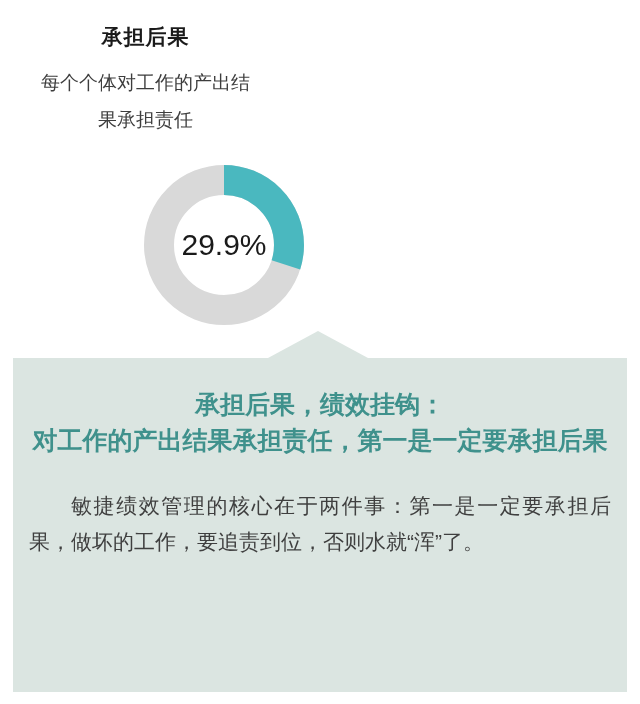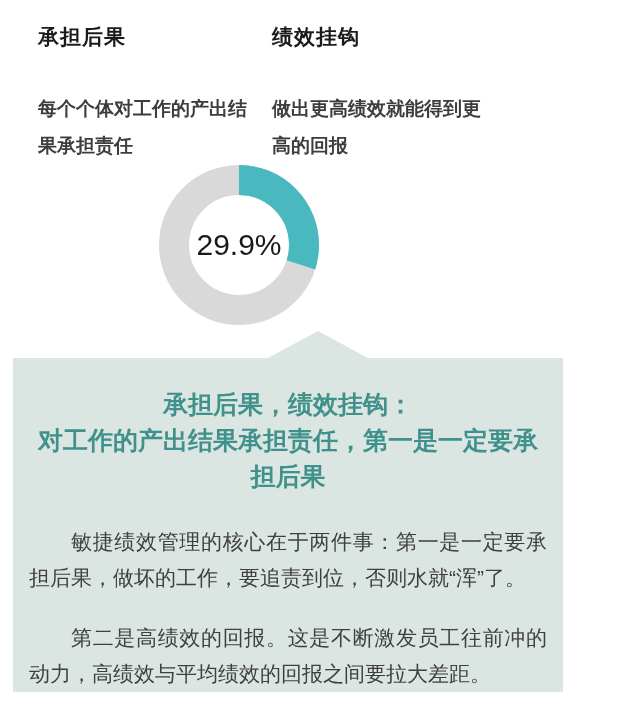--- a/index.html
+++ b/index.html
@@ -18,7 +18,7 @@
 
   
   .stat-col { position: absolute; top: 22px; }
-  .stat-col-left  { left: 38px;  width: 215px; text-align: left; }
+  .stat-col-left  { left: 38px;  width: 215px; text-align: center; }
   .stat-col-right { left: 272px; width: 215px; text-align: left; }
   .stat-title {
     font-size: 21px;

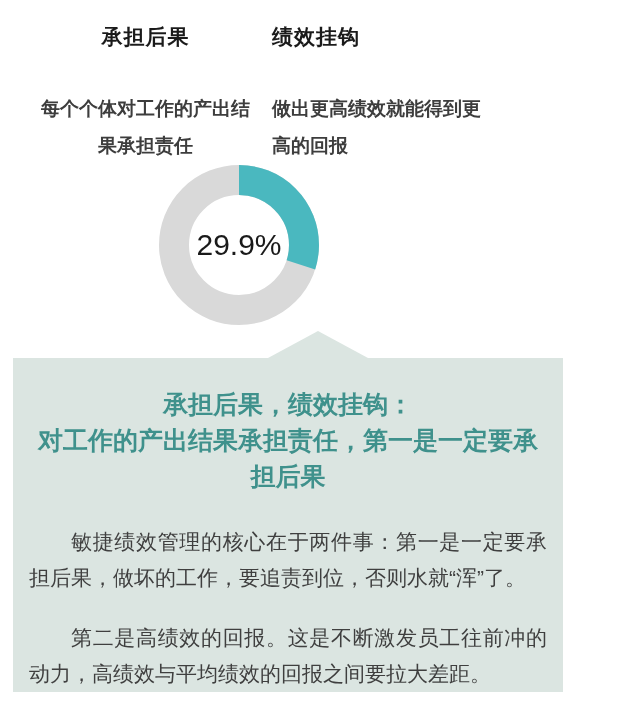--- a/index.html
+++ b/index.html
@@ -106,10 +106,6 @@
     <div class="stat-desc">每个个体对工作的产出结果承担责任</div>
   </div>
 
-  <div class="stat-col stat-col-right">
-    <div class="stat-title">绩效挂钩</div>
-    <div class="stat-desc">做出更高绩效就能得到更高的回报</div>
-  </div>
 
   <figure class="donut donut-left" style="margin:0">
     <svg viewBox="0 0 160 160">

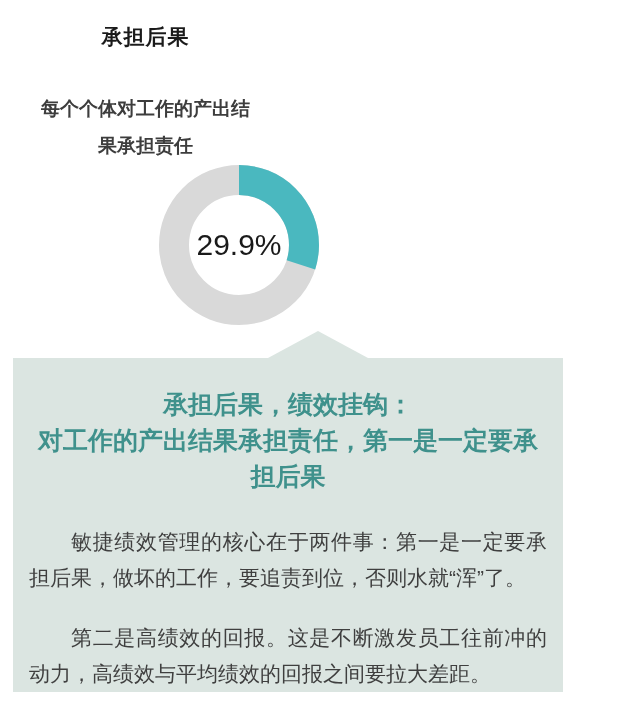--- a/index.html
+++ b/index.html
@@ -28,11 +28,10 @@
     letter-spacing: 1px;
   }
   .stat-desc {
-    margin-top: 38px;
+    margin-top: 12px;
     font-size: 19px;
     line-height: 37px;
     color: var(--desc_text, #3d3d3d);
-    font-weight: bold;
   }
 
   

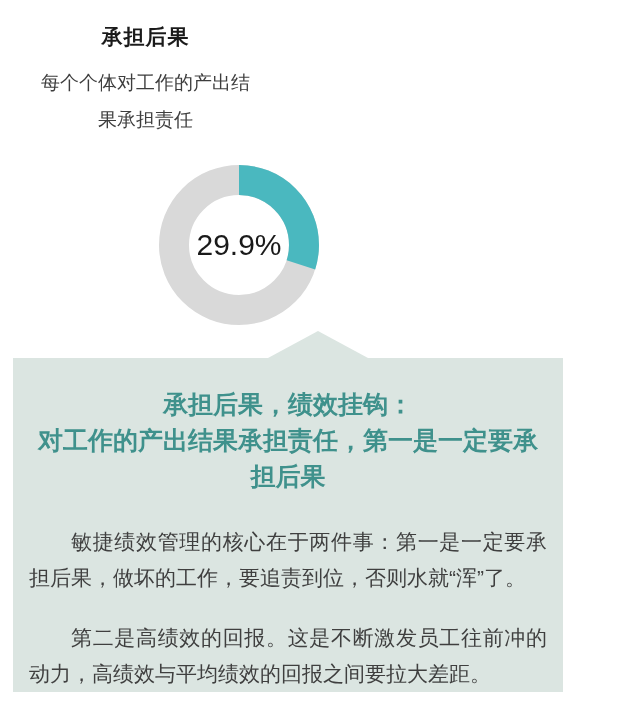--- a/index.html
+++ b/index.html
@@ -41,7 +41,7 @@
     width: 160px;
     height: 160px;
   }
-  .donut-left  { left: 159px; }
+  .donut-left  { left: 144px; }
   .donut-right { left: 337px; }
   .donut svg { display: block; width: 160px; height: 160px; }
   .donut-label {

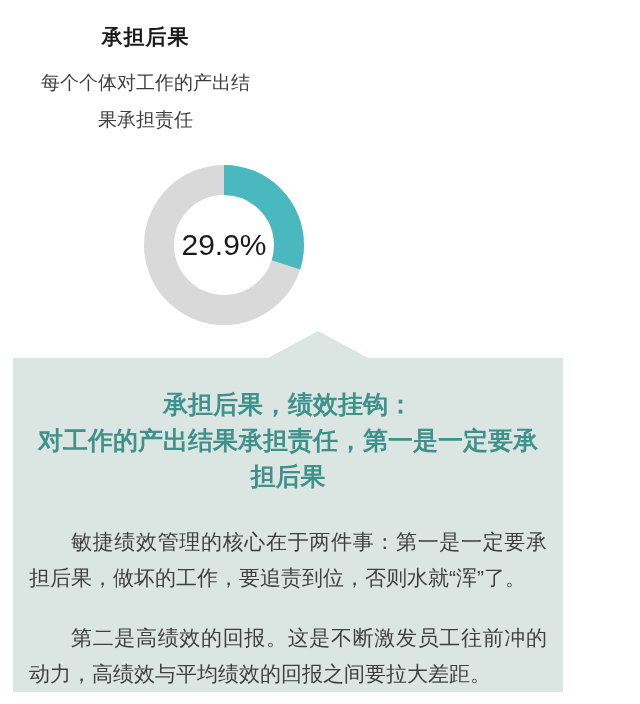--- a/index.html
+++ b/index.html
@@ -71,7 +71,7 @@
     position: absolute;
     left: 13px;
     top: 358px;
-    width: 550px;
+    width: 614px;
     height: 334px;
     box-sizing: border-box;
     padding: 29px 16px 0 16px;

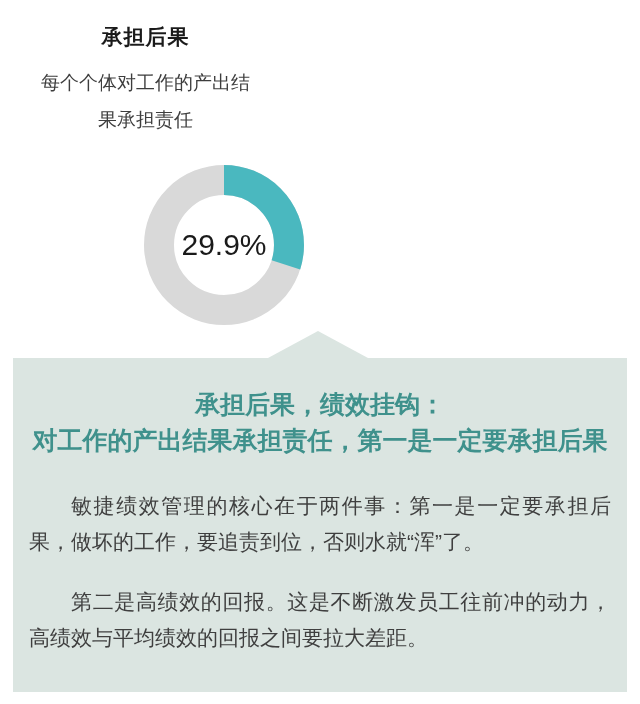--- a/index.html
+++ b/index.html
@@ -123,7 +123,6 @@
       <span>对工作的产出结果承担责任，第一是一定要承担后果</span>
     </h2>
     <p class="panel-paragraph">敏捷绩效管理的核心在于两件事：第一是一定要承担后果，做坏的工作，要追责到位，否则水就“浑”了。</p>
-    <p class="panel-paragraph">第二是高绩效的回报。这是不断激发员工往前冲的动力，高绩效与平均绩效的回报之间要拉大差距。</p>
   </div>
 
 </div>

